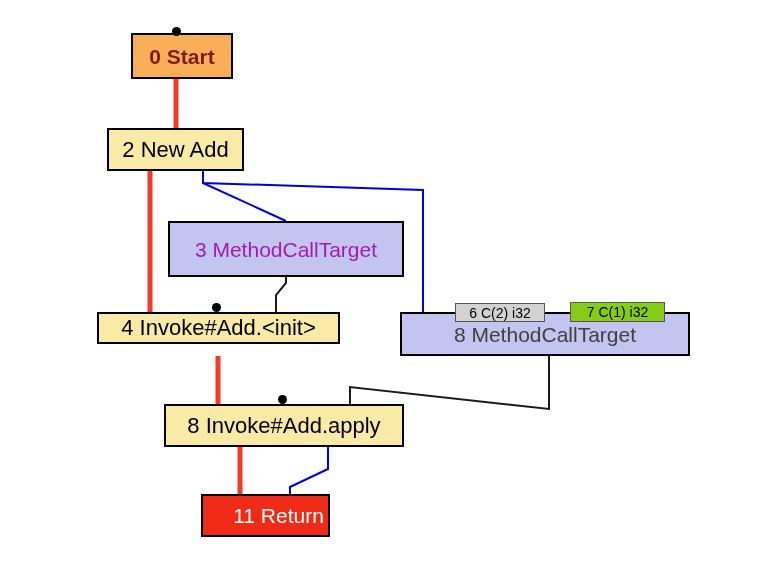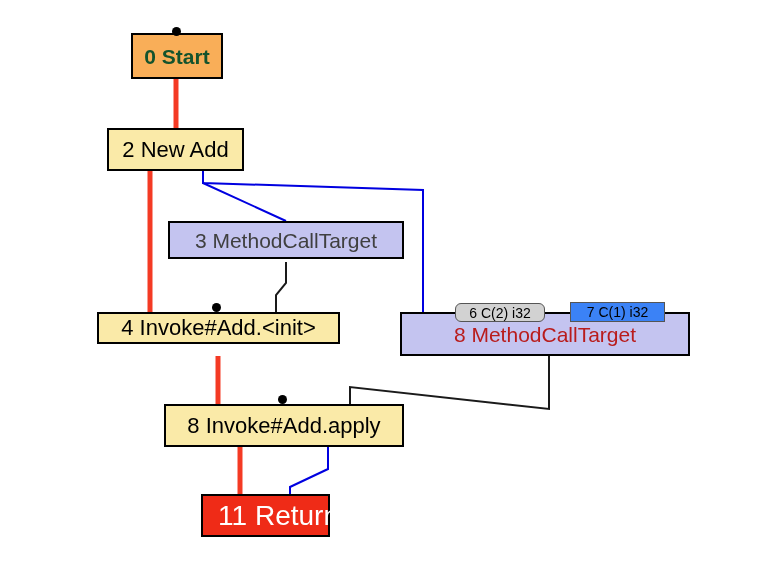--- a/index.html
+++ b/index.html
@@ -92,7 +92,7 @@
     </svg>
 
   <div id="node-layer">
-      <div class="node n-start" style="left: 131px; top: 33px; width: 92px; height: 46px; background: rgb(249, 174, 88); color: #14532d;">
+      <div class="node n-start" style="left: 131px; top: 33px; width: 102px; height: 46px; background: rgb(249, 174, 88); color: #7f1d1d;">
         <span class="node-label">0 Start</span>
       </div>
       <div class="node n-call" style="left: 107px; top: 128px; width: 137px; height: 43px; background: rgb(250, 234, 168); color: rgb(0, 0, 0);">

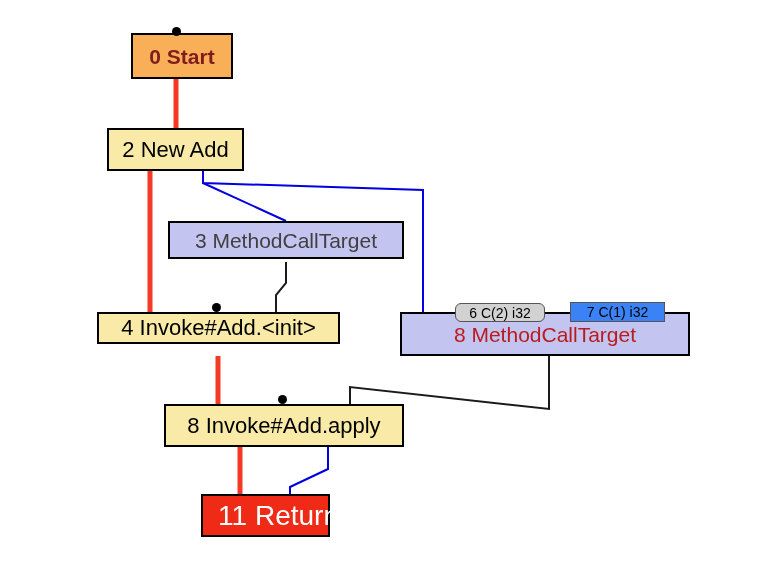--- a/index.html
+++ b/index.html
@@ -98,7 +98,7 @@
       <div class="node n-call" style="left: 107px; top: 128px; width: 137px; height: 43px; background: rgb(250, 234, 168); color: rgb(0, 0, 0);">
         <span class="node-label">2 New Add</span>
       </div>
-      <div class="node n-mct" style="left: 168px; top: 221px; width: 236px; height: 38px; background: rgb(196, 196, 240); color: #404040;">
+      <div class="node n-mct" style="left: 168px; top: 221px; width: 236px; height: 56px; background: rgb(196, 196, 240); color: #a21caf;">
         <span class="node-label">3 MethodCallTarget</span>
       </div>
       <div class="node n-call" style="left: 97px; top: 312px; width: 243px; height: 32px; background: rgb(250, 234, 168); color: rgb(0, 0, 0);">

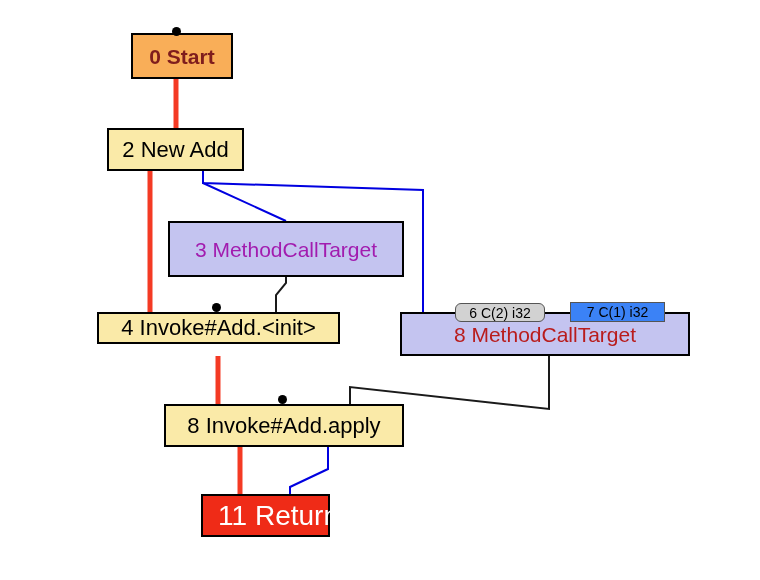--- a/index.html
+++ b/index.html
@@ -107,7 +107,7 @@
       <div class="node n-mct" style="left: 400px; top: 312px; width: 290px; height: 44px; background: rgb(196, 196, 240); color: #b91c1c;">
         <span class="node-label">8 MethodCallTarget</span>
       </div>
-      <div class="node n-const" style="left: 455px; top: 303px; width: 90px; height: 19px; background: rgb(210, 210, 210); color: rgb(0, 0, 0); border-radius: 6px;">
+      <div class="node n-const" style="left: 455px; top: 303px; width: 90px; height: 19px; background: rgb(210, 210, 210); color: rgb(0, 0, 0);">
         <span class="node-label">6 C(2) i32</span>
       </div>
       <div class="node n-const" style="left: 570px; top: 302px; width: 95px; height: 20px; background: #3b82f6; color: rgb(0, 0, 0);">

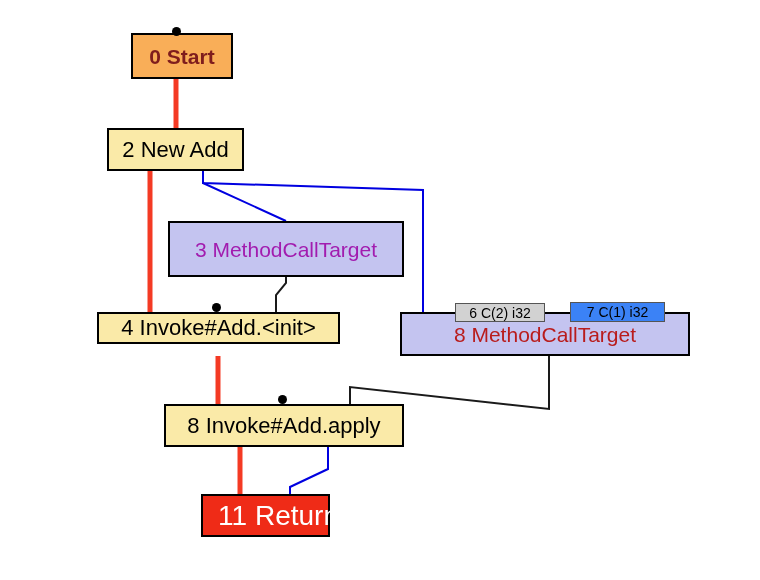--- a/index.html
+++ b/index.html
@@ -110,7 +110,7 @@
       <div class="node n-const" style="left: 455px; top: 303px; width: 90px; height: 19px; background: rgb(210, 210, 210); color: rgb(0, 0, 0);">
         <span class="node-label">6 C(2) i32</span>
       </div>
-      <div class="node n-const" style="left: 570px; top: 302px; width: 95px; height: 20px; background: #3b82f6; color: rgb(0, 0, 0);">
+      <div class="node n-const" style="left: 570px; top: 302px; width: 95px; height: 20px; background: #84cc16; color: rgb(0, 0, 0);">
         <span class="node-label">7 C(1) i32</span>
       </div>
       <div class="node n-call" style="left: 164px; top: 404px; width: 240px; height: 43px; background: rgb(250, 234, 168); color: rgb(0, 0, 0);">

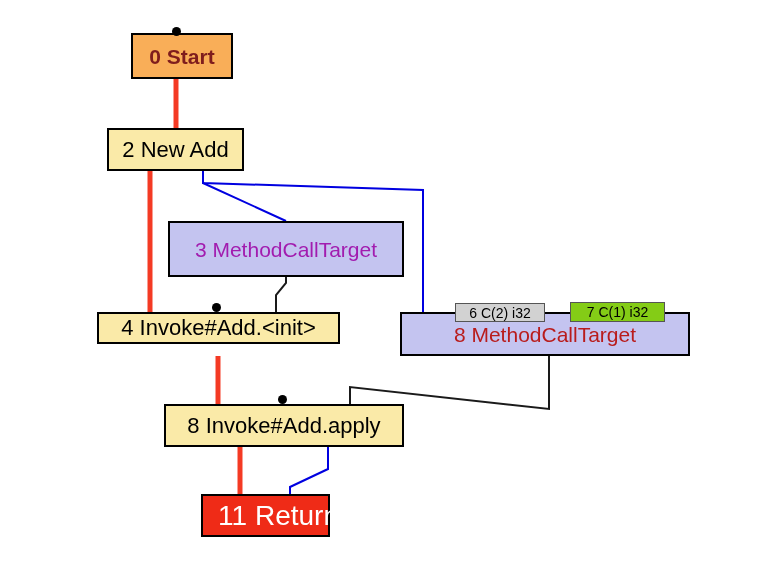--- a/index.html
+++ b/index.html
@@ -104,7 +104,7 @@
       <div class="node n-call" style="left: 97px; top: 312px; width: 243px; height: 32px; background: rgb(250, 234, 168); color: rgb(0, 0, 0);">
         <span class="node-label">4 Invoke#Add.&lt;init&gt;</span>
       </div>
-      <div class="node n-mct" style="left: 400px; top: 312px; width: 290px; height: 44px; background: rgb(196, 196, 240); color: #b91c1c;">
+      <div class="node n-mct" style="left: 400px; top: 312px; width: 290px; height: 44px; background: rgb(196, 196, 240); color: #404040;">
         <span class="node-label">8 MethodCallTarget</span>
       </div>
       <div class="node n-const" style="left: 455px; top: 303px; width: 90px; height: 19px; background: rgb(210, 210, 210); color: rgb(0, 0, 0);">

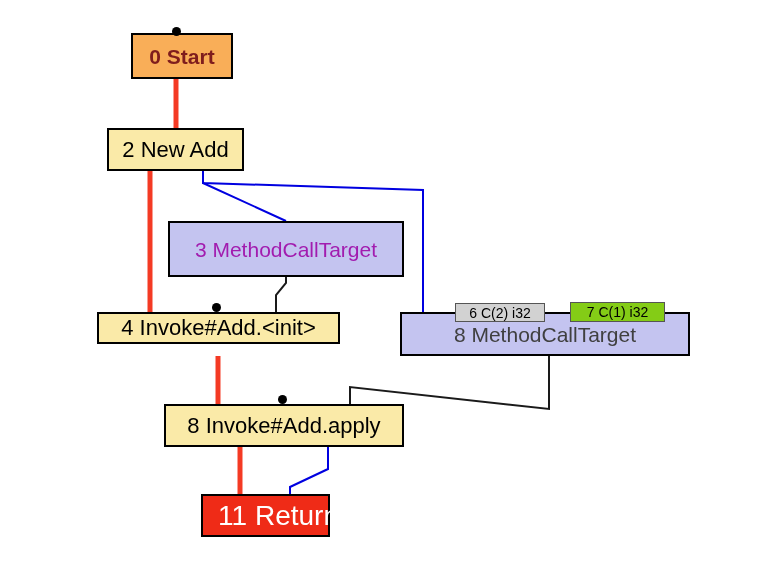--- a/index.html
+++ b/index.html
@@ -54,7 +54,7 @@
   }
   .n-return {
     background: #ef2b17;
-    font-size: 28px;
+    font-size: 21px;
     color: #ffffff;
     padding-left: 26px;
   }

